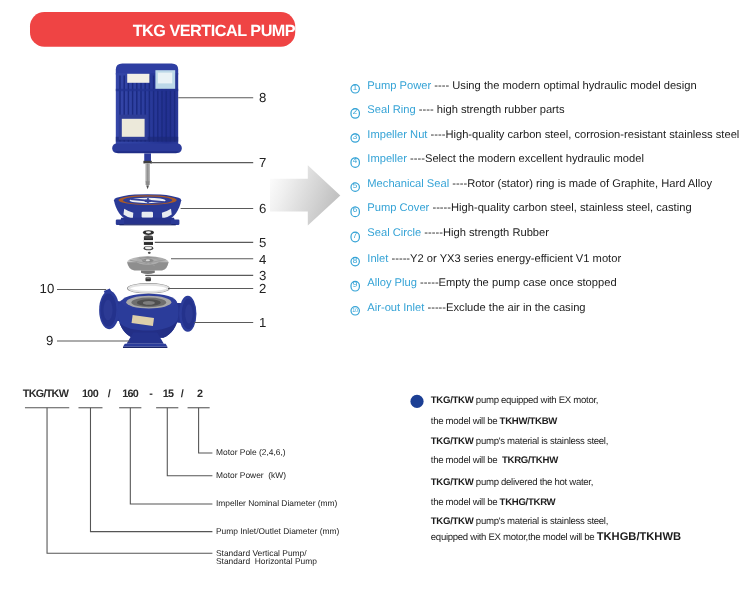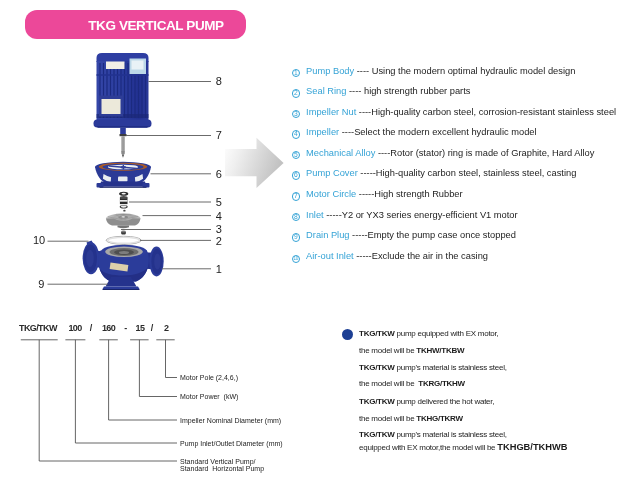--- a/index.html
+++ b/index.html
@@ -5,9 +5,9 @@
   html,body{margin:0;padding:0;}
   body{width:617px;height:500px;background:#fff;position:relative;overflow:hidden;
        font-family:"Liberation Sans",sans-serif;}
-  .banner{position:absolute;left:25px;top:10px;width:221px;height:29px;background:#ec4899;
+  .banner{position:absolute;left:25px;top:10px;width:221px;height:29px;background:#ef4444;
           border-radius:12px;color:#fff;font-weight:bold;font-size:13.5px;line-height:31.5px;
-          text-align:center;padding-left:41px;box-sizing:border-box;letter-spacing:-0.4px;}
+          text-align:right;padding-left:41px;box-sizing:border-box;letter-spacing:-0.4px;}
   
   .plist{position:absolute;left:291.5px;top:60.5px;width:326px;}
   .plist .row{height:20.6px;line-height:20.6px;font-size:9.3px;color:#1c1c1c;white-space:nowrap;}

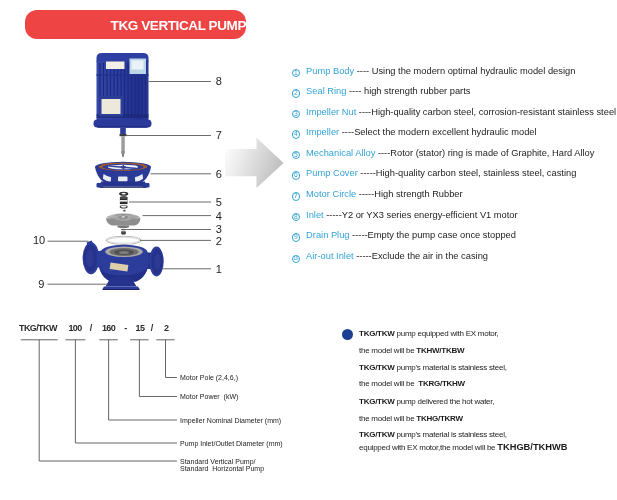--- a/index.html
+++ b/index.html
@@ -201,7 +201,7 @@
 </svg>
 
 <div class="plist">
-  <div class="row"><span class="num">1</span><span class="term">Pump Body</span> ---- Using the modern optimal hydraulic model design</div>
+  <div class="row"><span class="num">1</span><span class="term">Pump Power</span> ---- Using the modern optimal hydraulic model design</div>
   <div class="row"><span class="num">2</span><span class="term">Seal Ring</span> ---- high strength rubber parts</div>
   <div class="row"><span class="num">3</span><span class="term">Impeller Nut</span> ----High-quality carbon steel, corrosion-resistant stainless steel</div>
   <div class="row"><span class="num">4</span><span class="term">Impeller</span> ----Select the modern excellent hydraulic model</div>

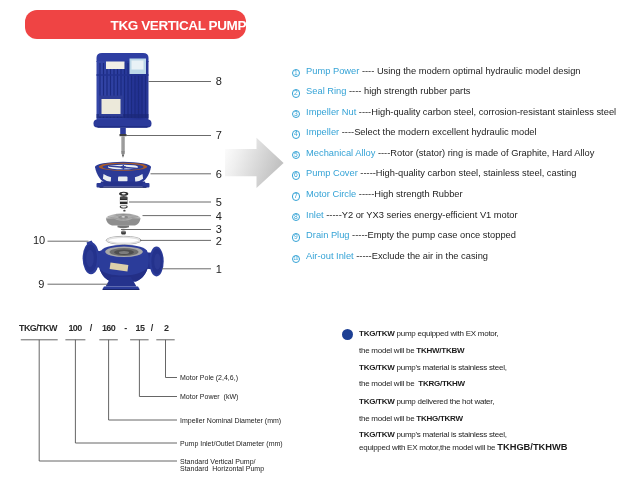--- a/index.html
+++ b/index.html
@@ -205,7 +205,7 @@
   <div class="row"><span class="num">2</span><span class="term">Seal Ring</span> ---- high strength rubber parts</div>
   <div class="row"><span class="num">3</span><span class="term">Impeller Nut</span> ----High-quality carbon steel, corrosion-resistant stainless steel</div>
   <div class="row"><span class="num">4</span><span class="term">Impeller</span> ----Select the modern excellent hydraulic model</div>
-  <div class="row"><span class="num">5</span><span class="term">Mechanical Alloy</span> ----Rotor (stator) ring is made of Graphite, Hard Alloy</div>
+  <div class="row"><span class="num">5</span><span class="term">Mechanical Seal</span> ----Rotor (stator) ring is made of Graphite, Hard Alloy</div>
   <div class="row"><span class="num">6</span><span class="term">Pump Cover</span> -----High-quality carbon steel, stainless steel, casting</div>
   <div class="row"><span class="num">7</span><span class="term">Motor Circle</span> -----High strength Rubber</div>
   <div class="row"><span class="num">8</span><span class="term">Inlet</span> -----Y2 or YX3 series energy-efficient V1 motor</div>

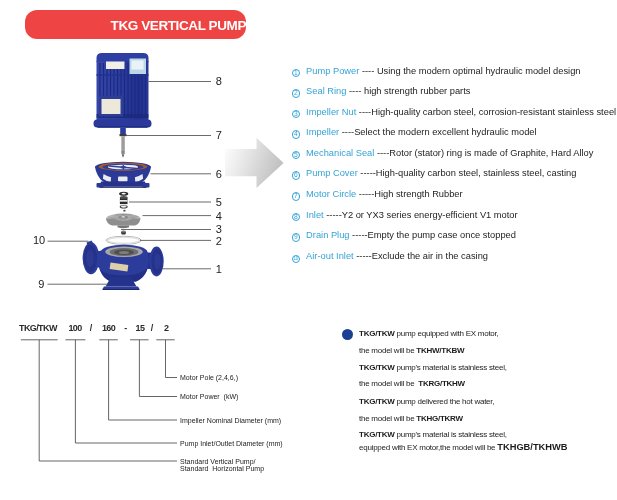--- a/index.html
+++ b/index.html
@@ -207,7 +207,7 @@
   <div class="row"><span class="num">4</span><span class="term">Impeller</span> ----Select the modern excellent hydraulic model</div>
   <div class="row"><span class="num">5</span><span class="term">Mechanical Seal</span> ----Rotor (stator) ring is made of Graphite, Hard Alloy</div>
   <div class="row"><span class="num">6</span><span class="term">Pump Cover</span> -----High-quality carbon steel, stainless steel, casting</div>
-  <div class="row"><span class="num">7</span><span class="term">Motor Circle</span> -----High strength Rubber</div>
+  <div class="row"><span class="num">7</span><span class="term">Seal Circle</span> -----High strength Rubber</div>
   <div class="row"><span class="num">8</span><span class="term">Inlet</span> -----Y2 or YX3 series energy-efficient V1 motor</div>
   <div class="row"><span class="num">9</span><span class="term">Drain Plug</span> -----Empty the pump case once stopped</div>
   <div class="row"><span class="num" style="font-size:4.6px;letter-spacing:-0.3px;">10</span><span class="term">Air-out Inlet</span> -----Exclude the air in the casing</div>

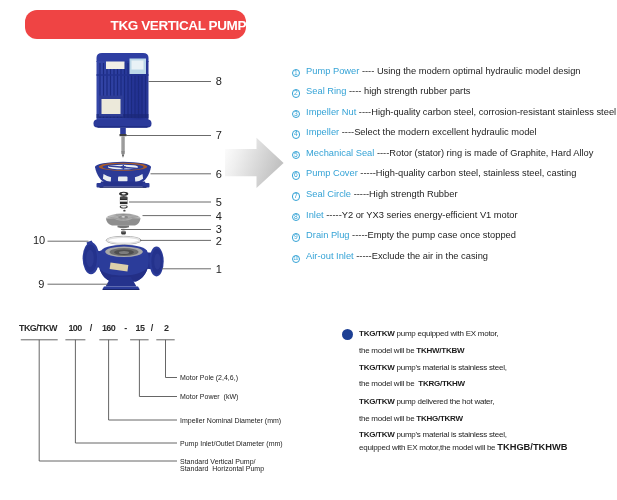--- a/index.html
+++ b/index.html
@@ -209,7 +209,7 @@
   <div class="row"><span class="num">6</span><span class="term">Pump Cover</span> -----High-quality carbon steel, stainless steel, casting</div>
   <div class="row"><span class="num">7</span><span class="term">Seal Circle</span> -----High strength Rubber</div>
   <div class="row"><span class="num">8</span><span class="term">Inlet</span> -----Y2 or YX3 series energy-efficient V1 motor</div>
-  <div class="row"><span class="num">9</span><span class="term">Drain Plug</span> -----Empty the pump case once stopped</div>
+  <div class="row"><span class="num">9</span><span class="term">Alloy Plug</span> -----Empty the pump case once stopped</div>
   <div class="row"><span class="num" style="font-size:4.6px;letter-spacing:-0.3px;">10</span><span class="term">Air-out Inlet</span> -----Exclude the air in the casing</div>
 </div>
 

